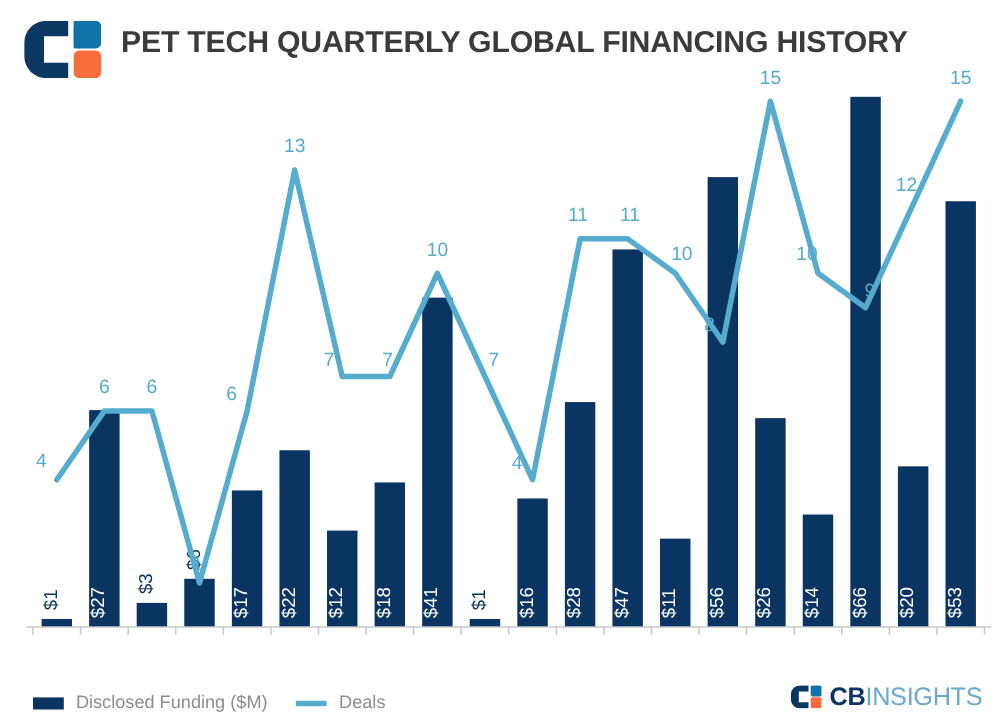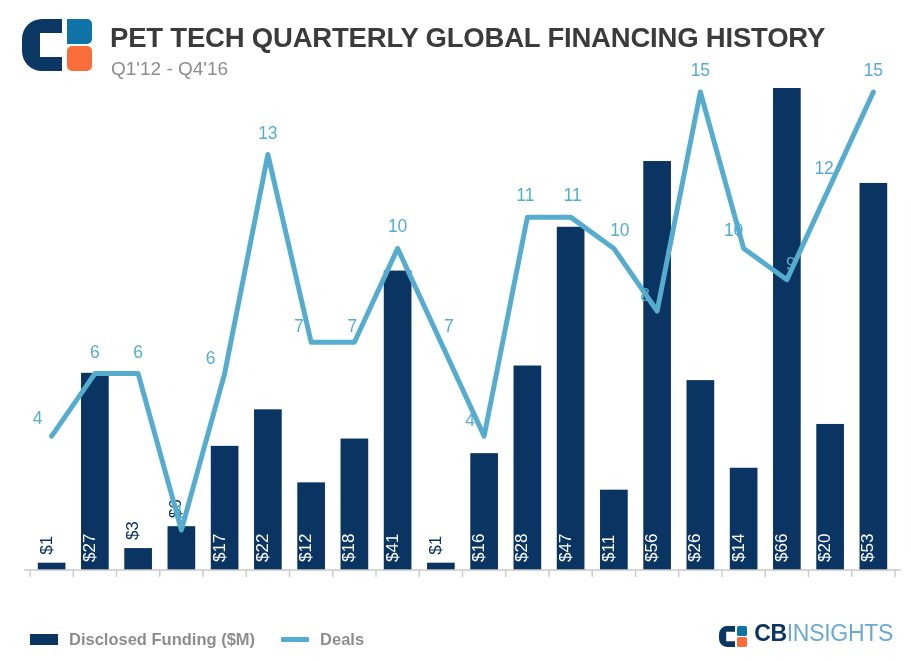--- a/index.html
+++ b/index.html
@@ -64,7 +64,6 @@
       </svg>
     </div>
     <div class="title">PET TECH QUARTERLY GLOBAL FINANCING HISTORY</div>
-    <div class="subtitle">Q1'12 - Q4'16</div>
   </div>
 
   <div class="plot">

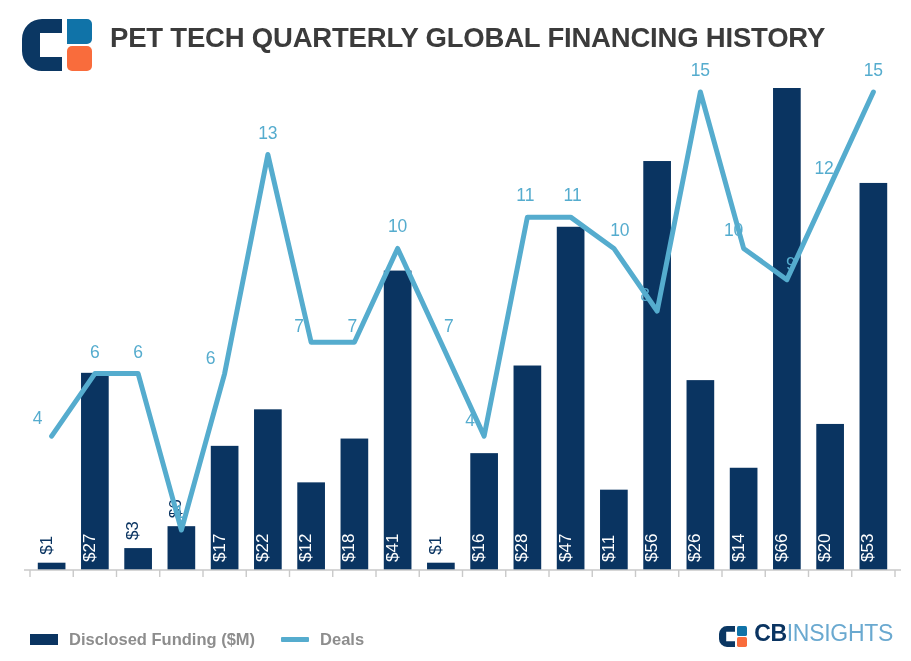--- a/index.html
+++ b/index.html
@@ -39,7 +39,7 @@
   .legend-item { display: flex; align-items: center; margin-right: 26px; }
   .swatch-bar { width: 28px; height: 11px; background: #0a3461; margin-right: 11px; }
   .swatch-line { width: 28px; height: 5px; background: #55acce; margin-right: 11px; border-radius: 1px; }
-  .legend-text { font-size: 16.5px; color: #8d8d8d; white-space: nowrap; font-weight: bold; }
+  .legend-text { font-size: 16.5px; color: #8d8d8d; white-space: nowrap; }
 
   
   .cbi-logo { position: absolute; right: 18px; top: 620px; display: flex; align-items: flex-end; }

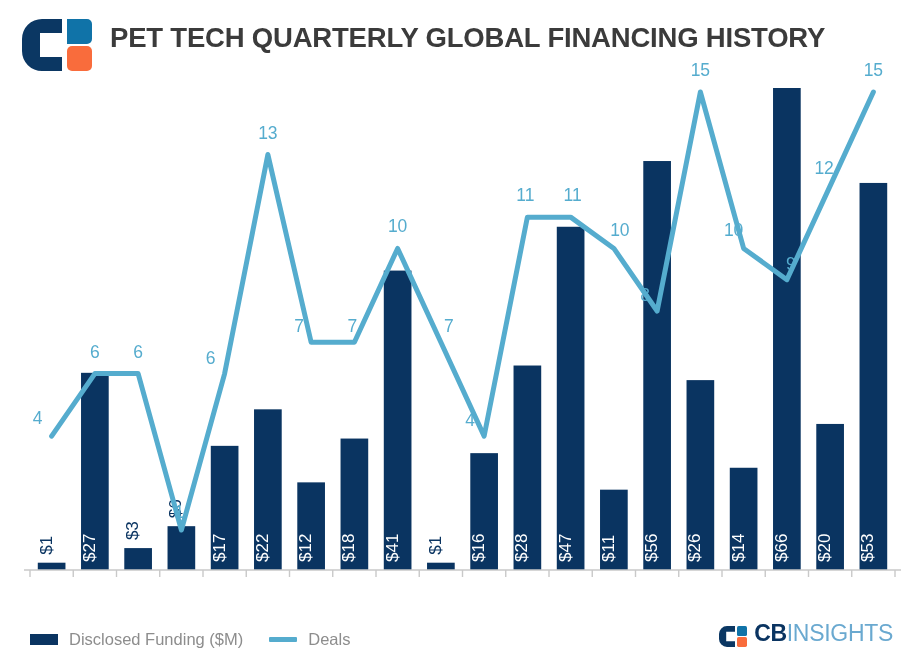--- a/index.html
+++ b/index.html
@@ -42,7 +42,7 @@
   .legend-text { font-size: 16.5px; color: #8d8d8d; white-space: nowrap; }
 
   
-  .cbi-logo { position: absolute; right: 18px; top: 620px; display: flex; align-items: flex-end; }
+  .cbi-logo { position: absolute; right: 18px; top: 620px; display: flex; align-items: center; }
   .cbi-mark { width: 28px; height: 21px; margin-right: 7px; }
   .cbi-word { font-size: 23px; font-weight: bold; letter-spacing: -0.3px; white-space: nowrap; }
   .cbi-cb { color: #0a3461; }

